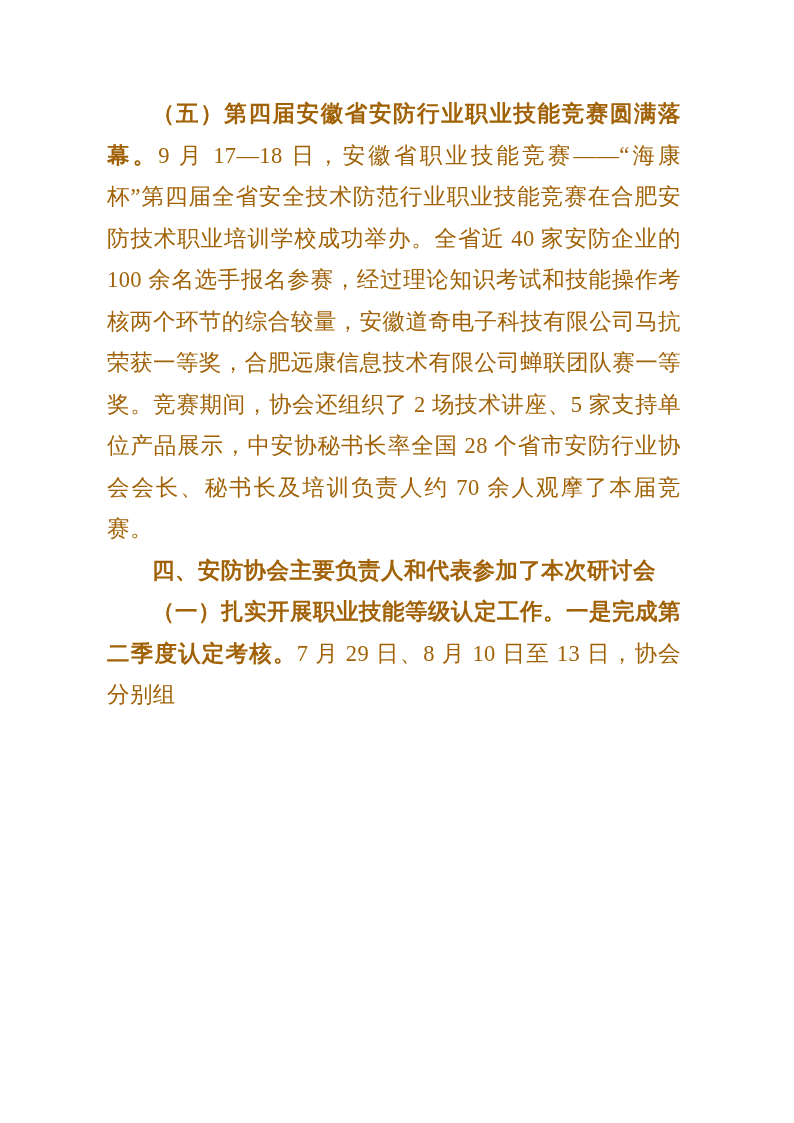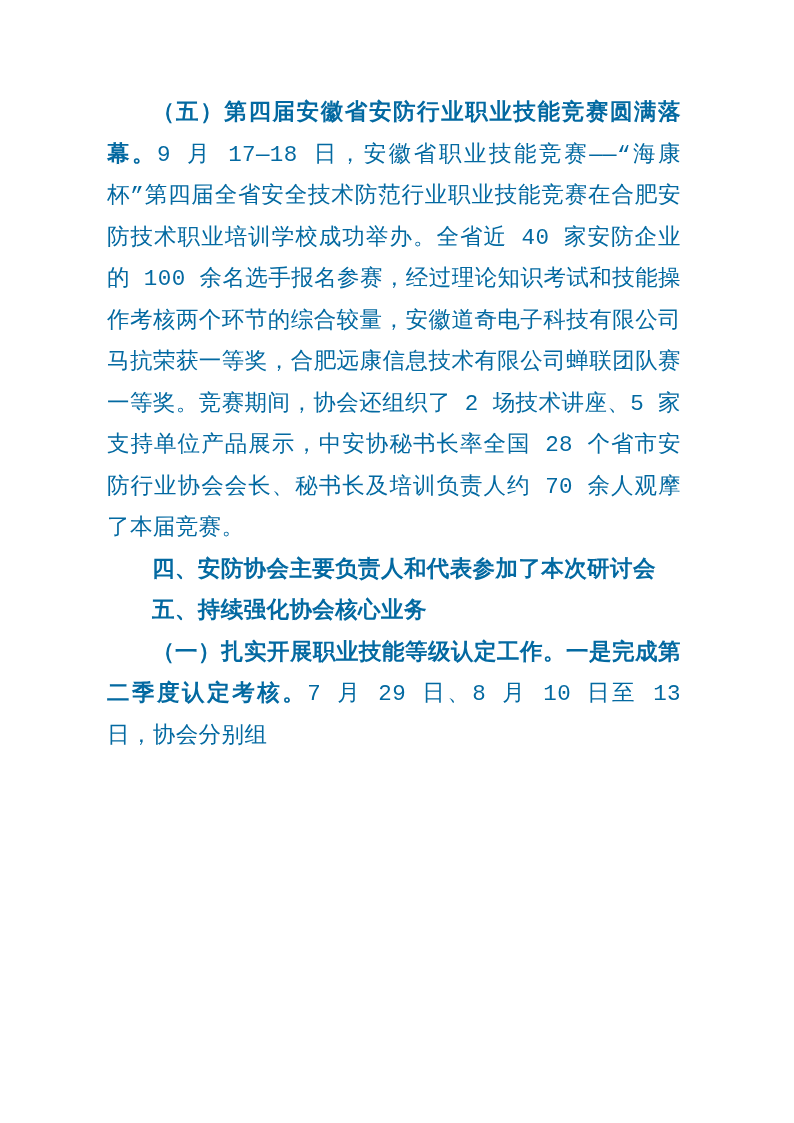--- a/index.html
+++ b/index.html
@@ -13,8 +13,8 @@
     height: 833px;
     background: #ffffff;
     overflow: hidden;
-    font-family: Liberation Mono, monospace;
-    color: #0369a1;
+    font-family: Liberation Serif, serif;
+    color: #a16207;
   }
   .text-area {
     position: absolute;

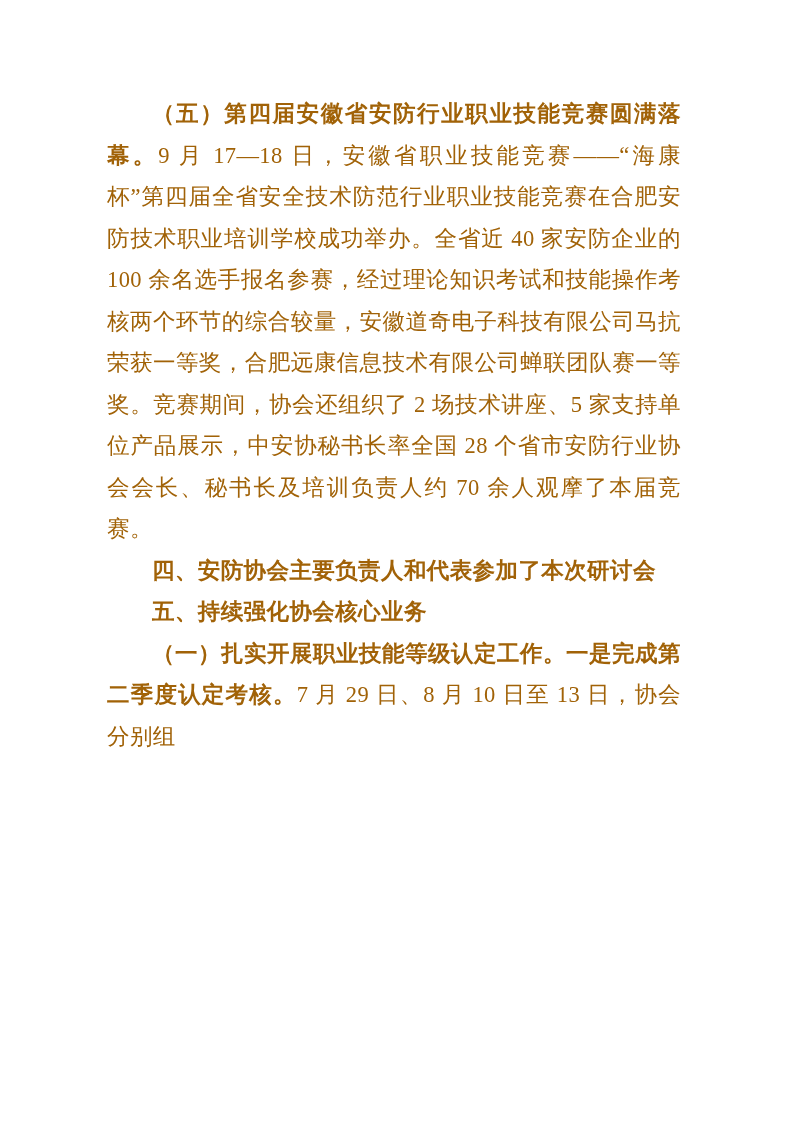--- a/index.html
+++ b/index.html
@@ -58,7 +58,6 @@
     <p class="heading">四、安防协会主要负责人和代表参加了本次研讨会</p>
 
 
-    <p class="heading">五、持续强化协会核心业务</p>
 
     <p><span class="lead">（一）扎实开展职业技能等级认定工作。一是完成第二季度认定考核。</span><span>7 月 29 日、8 月 10 日至 13 日，协会分别组</span></p>
 

